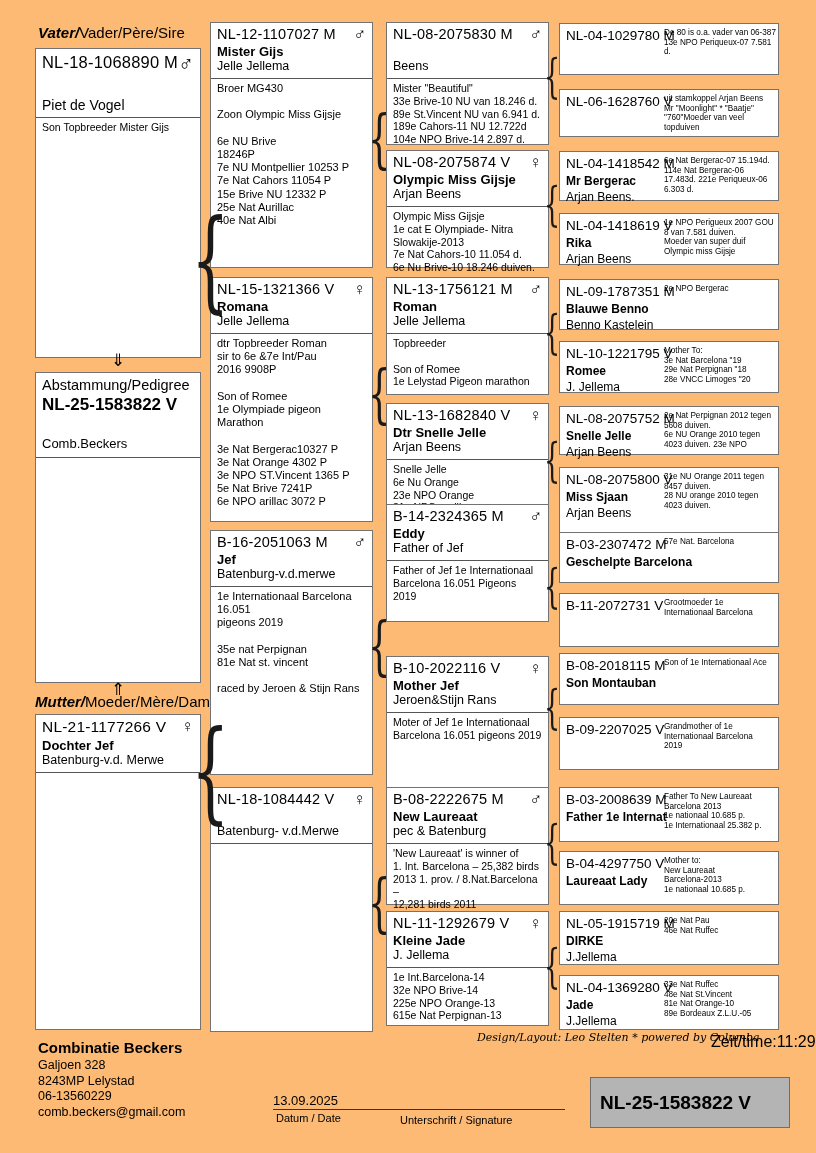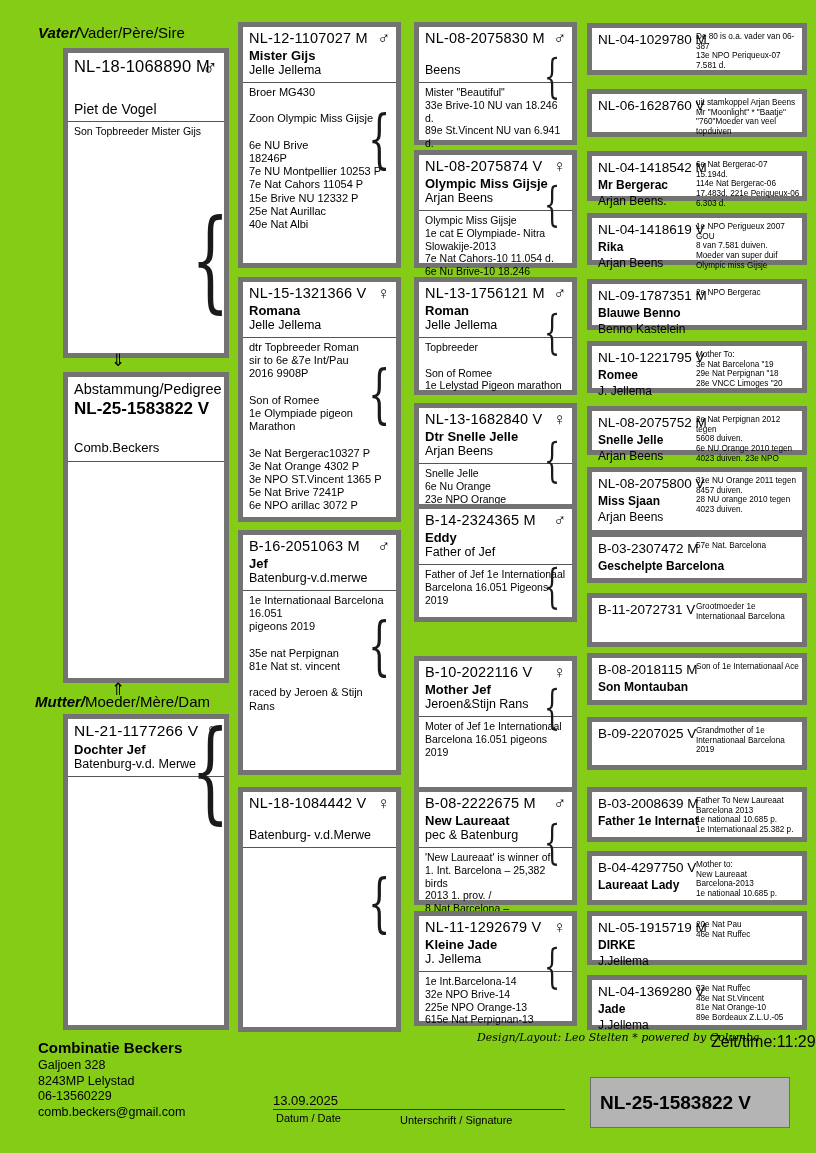--- a/index.html
+++ b/index.html
@@ -4,7 +4,7 @@
 <style>
   html,body { margin:0; padding:0; }
   body { font-family:"Liberation Sans", sans-serif; color:#000; background:#f2f2f2; }
-  .page { position:relative; width:816px; height:1153px; background:#84cc16; overflow:hidden; }
+  .page { position:relative; width:816px; height:1153px; background:#fdba74; overflow:hidden; }
 
   .box { position:absolute; border:5px solid #737373; background:#fff; box-sizing:border-box;margin-left:28px; }
   .c1 { left:35px;  width:166px; }

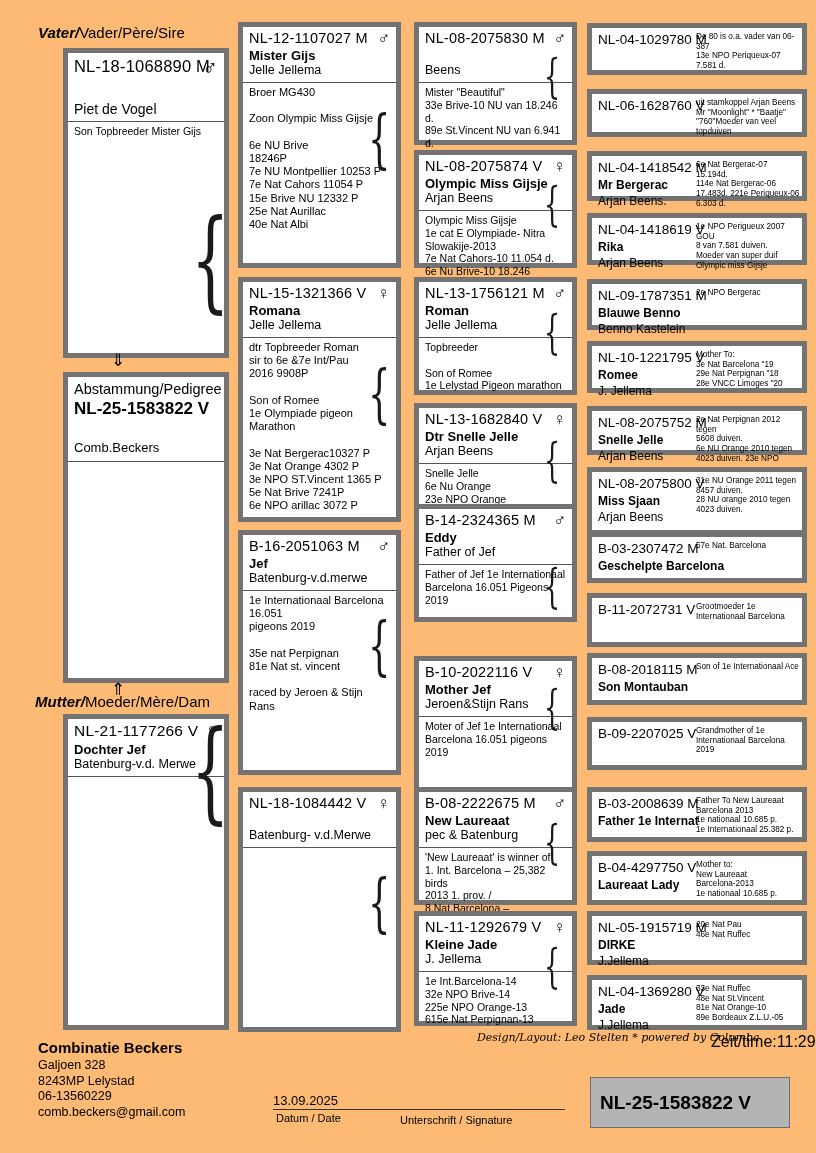--- a/index.html
+++ b/index.html
@@ -6,7 +6,7 @@
   body { font-family:"Liberation Sans", sans-serif; color:#000; background:#f2f2f2; }
   .page { position:relative; width:816px; height:1153px; background:#fdba74; overflow:hidden; }
 
-  .box { position:absolute; border:5px solid #737373; background:#fff; box-sizing:border-box;margin-left:28px; }
+  .box { position:absolute; border:1px solid #737373; background:#fff; box-sizing:border-box; }
   .c1 { left:35px;  width:166px; }
   .c2 { left:210px; width:163px; }
   .c3 { left:386px; width:163px; }

